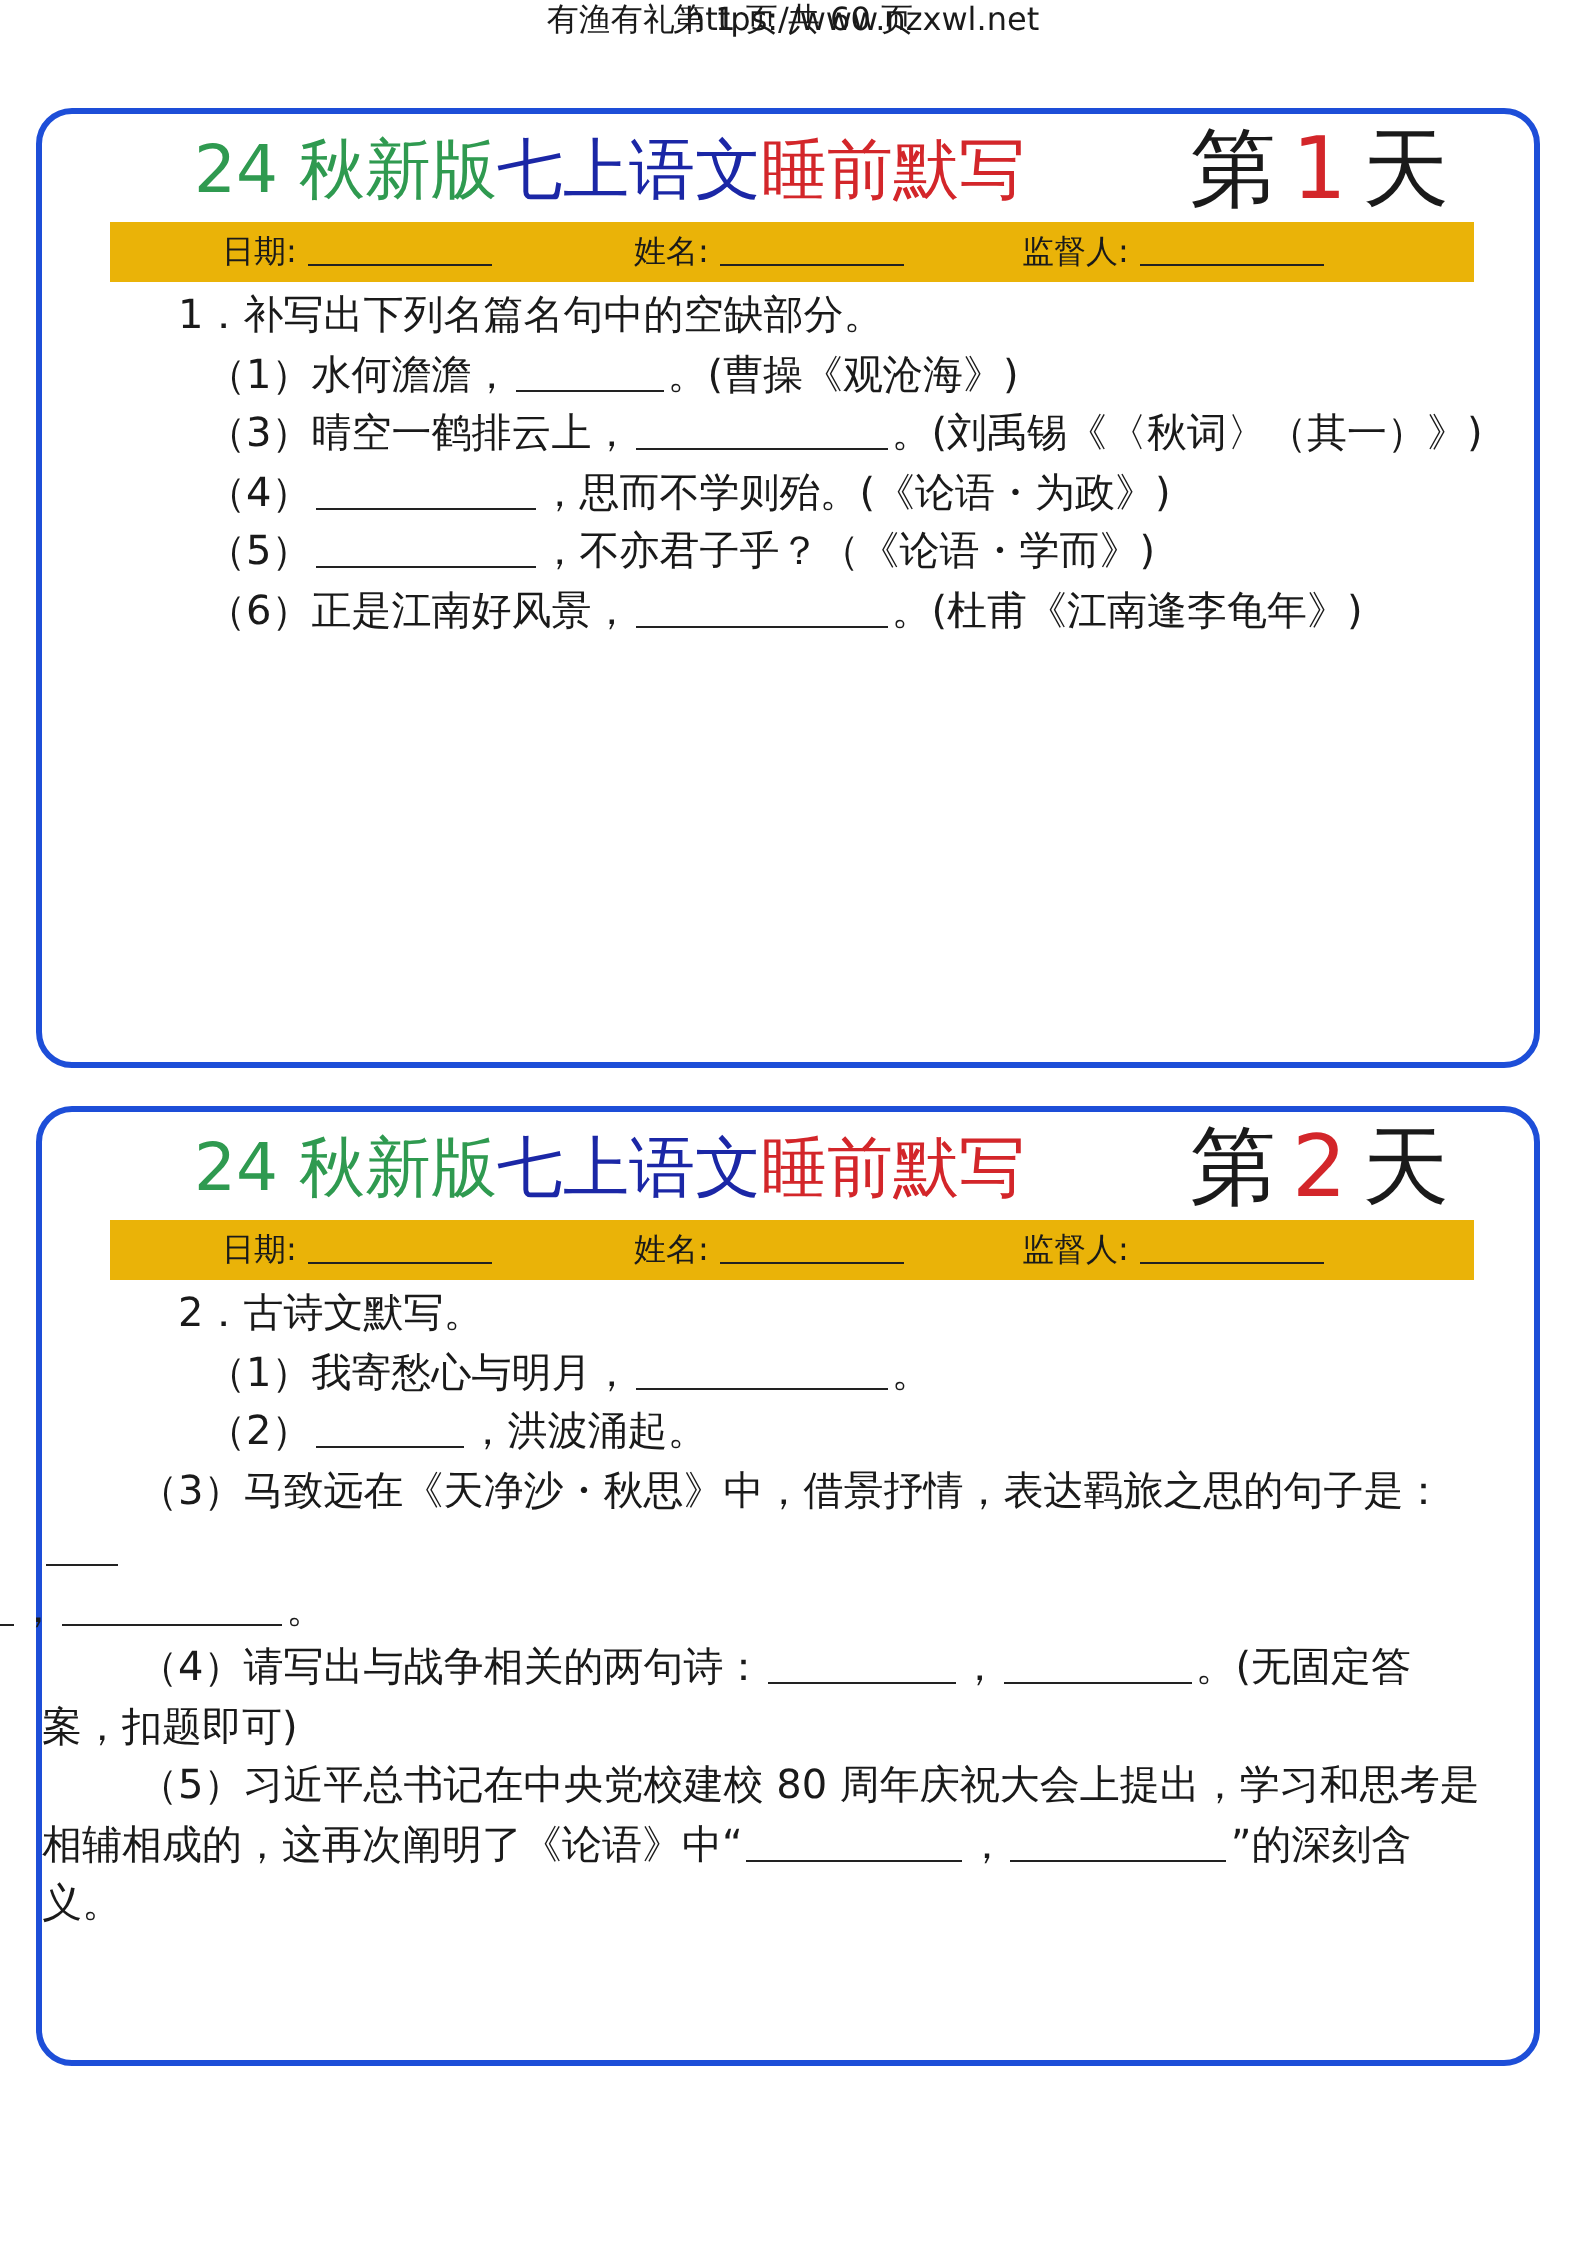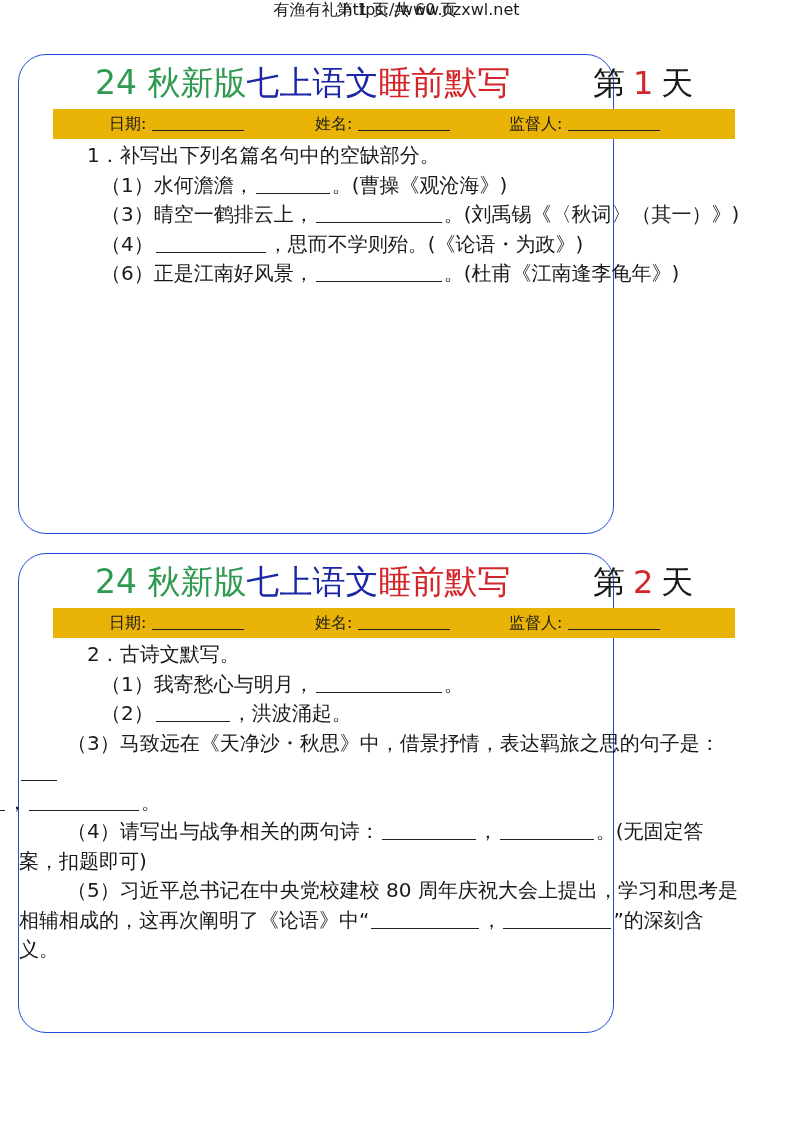--- a/index.html
+++ b/index.html
@@ -10,9 +10,9 @@
     }
     .card {
       position: absolute;
-      left: 18px; width: 596px;
-      border: 1px solid #1d4ed8;
-      border-radius: 28px;
+      left: 18px; width: 752px;
+      border: 3px solid #1d4ed8;
+      border-radius: 18px;
       box-sizing: border-box;
       background: #fff;
     }

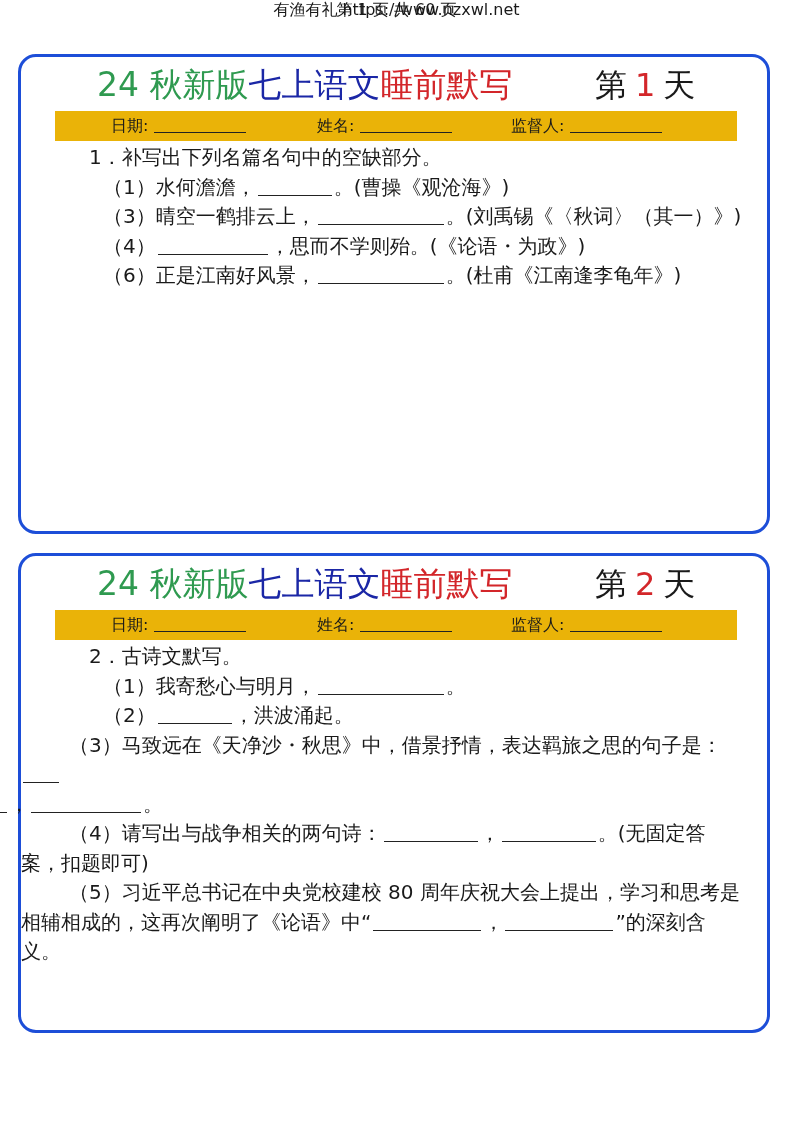--- a/index.html
+++ b/index.html
@@ -33,7 +33,7 @@
     .t-red { color: #d3262a; }
     .day {
       position: absolute; left: 498px; top: 0;
-      font-size: 32px; line-height: 48px; white-space: nowrap; color: #1a1a1a;
+      font-size: 43px; line-height: 48px; white-space: nowrap; color: #1a1a1a;
     }
     .day .num { color: #d3262a; margin: 0 8px; }
 

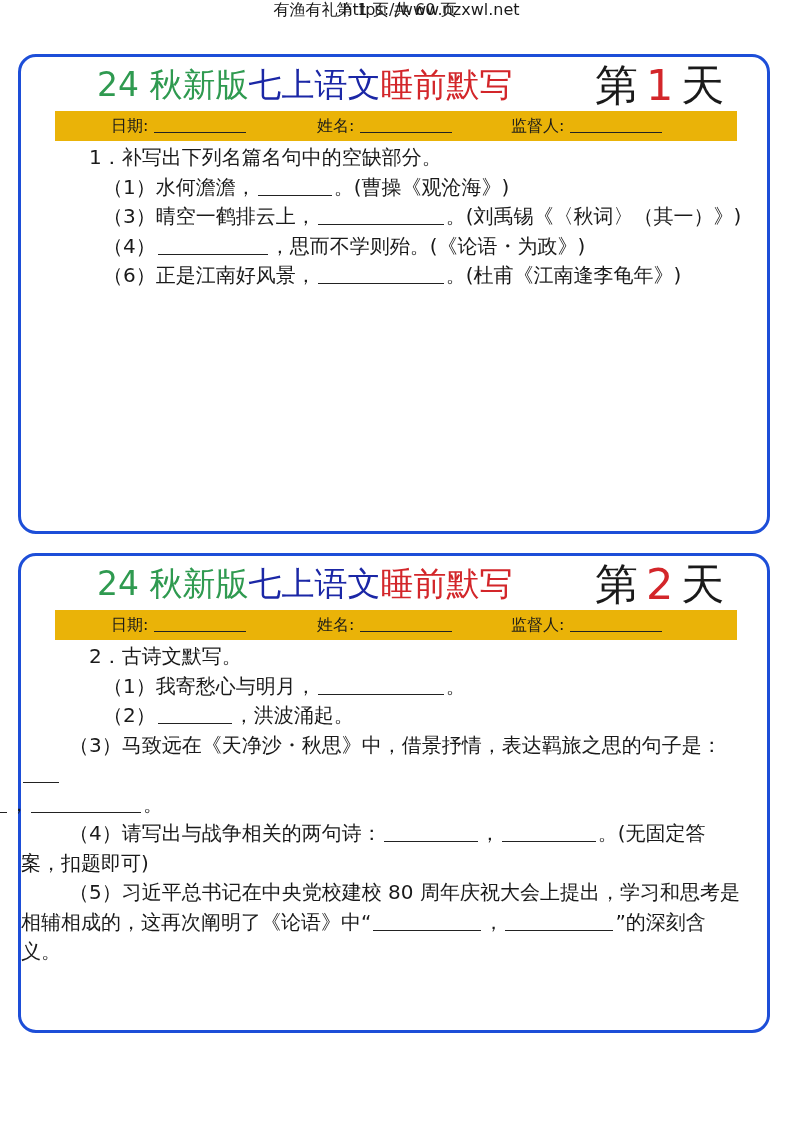--- a/index.html
+++ b/index.html
@@ -84,6 +84,7 @@
     <div class="line"><span>（1）</span><span>水何澹澹，</span><span class="blank" style="width:74px"></span><span>。(曹操《观沧海》)</span></div>
     <div class="line"><span>（3）</span><span>晴空一鹤排云上，</span><span class="blank" style="width:126px"></span><span>。(刘禹锡《〈秋词〉（其一）》)</span></div>
     <div class="line"><span>（4）</span><span class="blank" style="width:110px"></span><span>，思而不学则殆。(《论语・为政》)</span></div>
+    <div class="line"><span>（5）</span><span class="blank" style="width:110px"></span><span>，不亦君子乎？（《论语・学而》)</span></div>
     <div class="line"><span>（6）</span><span>正是江南好风景，</span><span class="blank" style="width:126px"></span><span>。(杜甫《江南逢李龟年》)</span></div>
   </div>
 </div>

